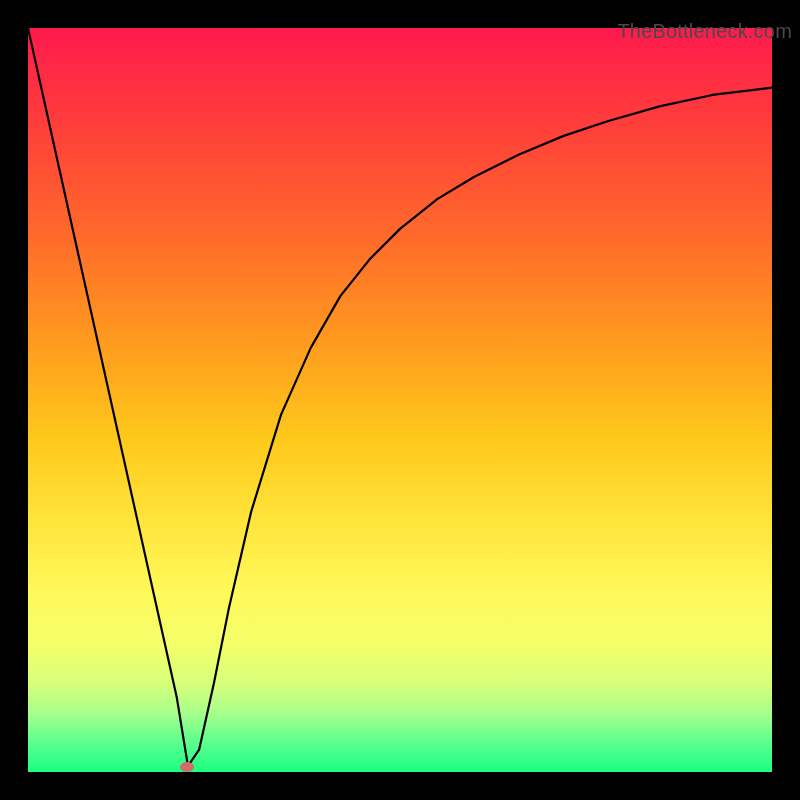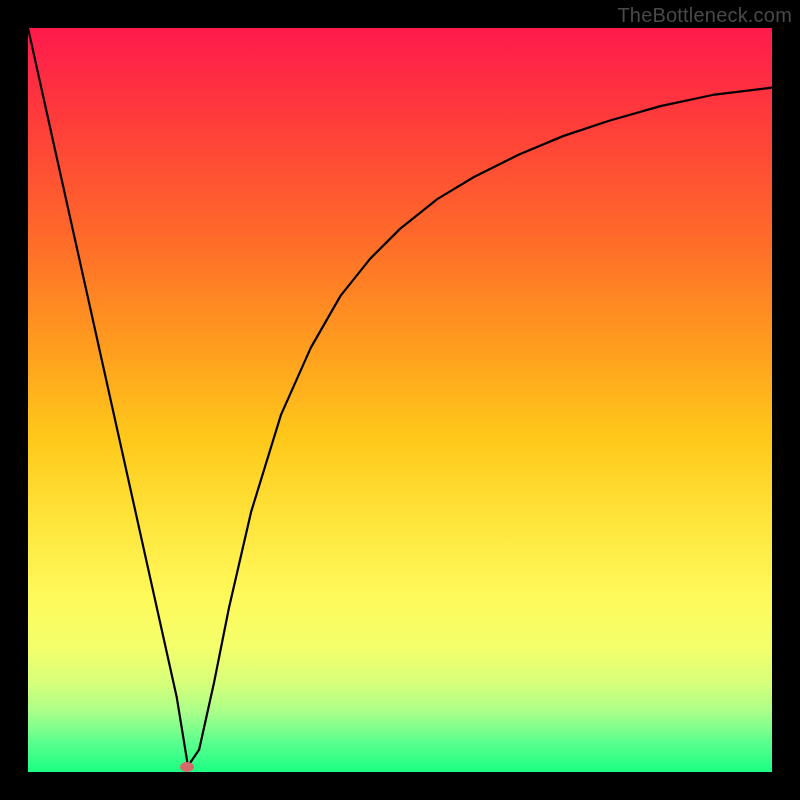--- a/index.html
+++ b/index.html
@@ -39,7 +39,7 @@
   }
   .watermark {
     position: absolute;
-    top: 4px;
+    top: 20px;
     right: 8px;
     color: #4a4a4a;
     font-size: 20px;

